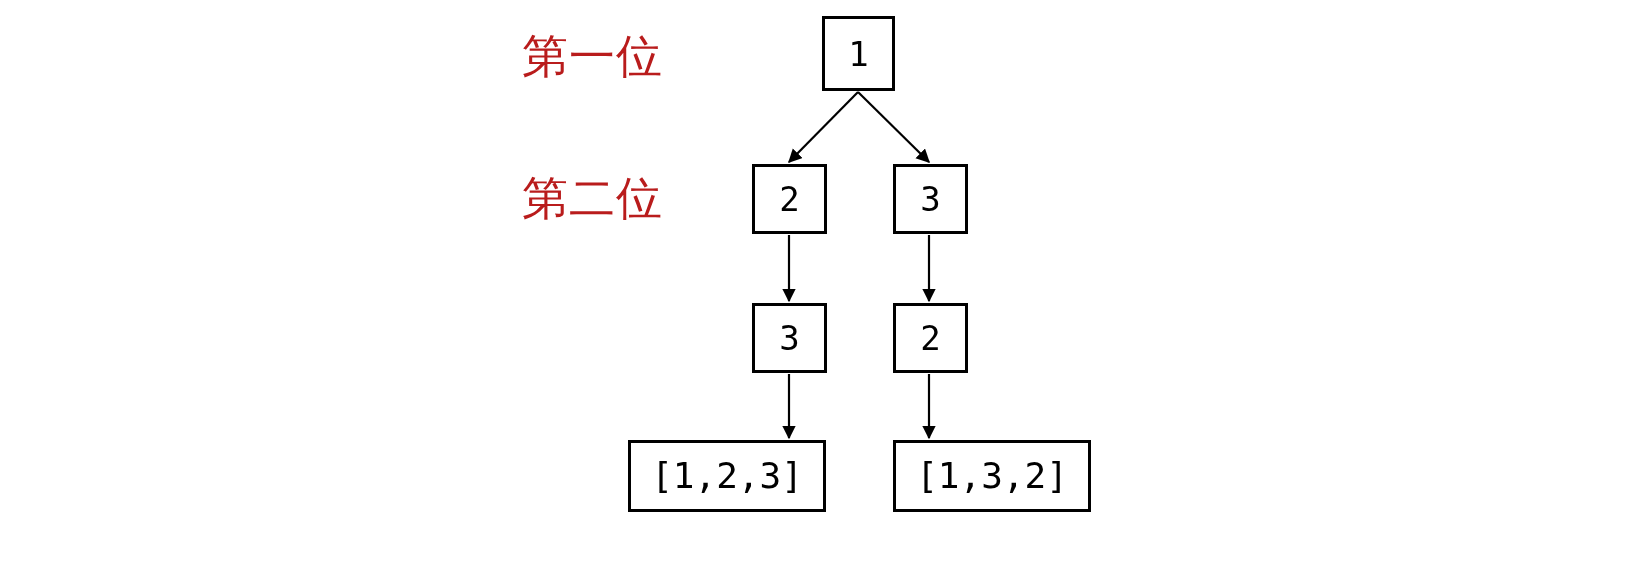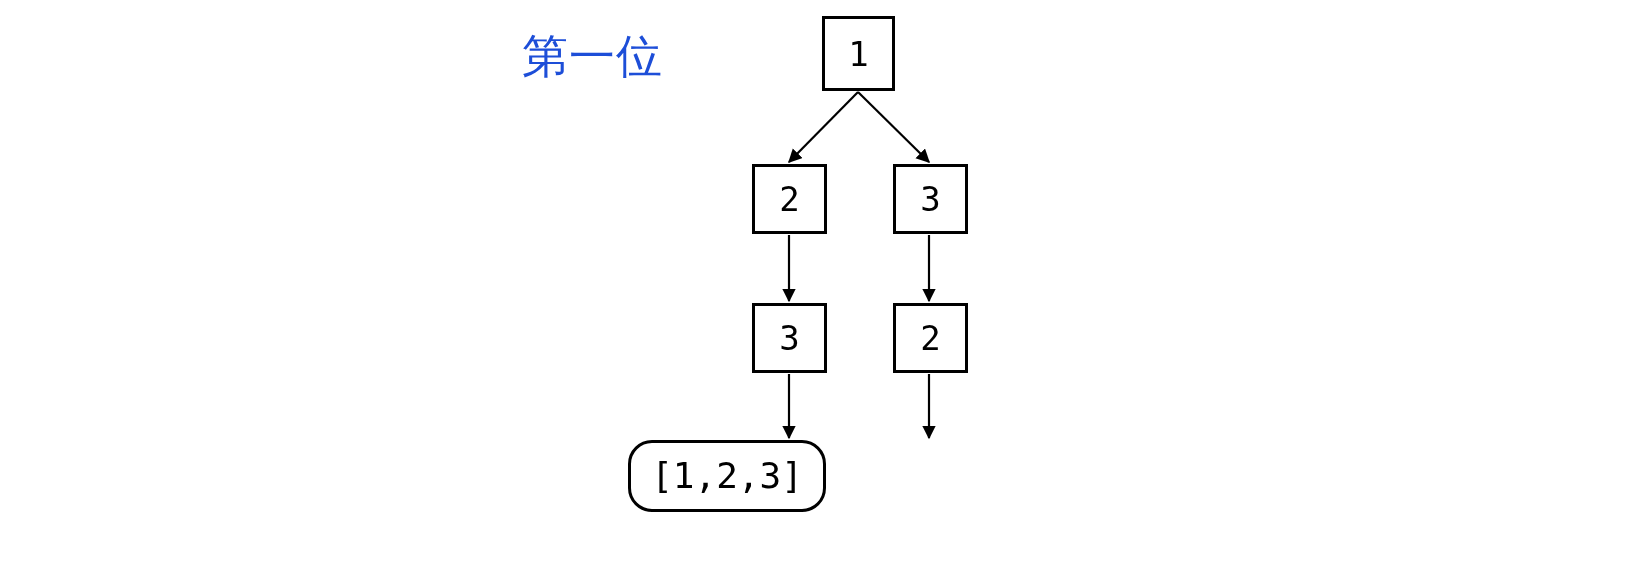--- a/index.html
+++ b/index.html
@@ -23,7 +23,7 @@
     font-family: "DejaVu Serif", "Liberation Serif", serif;
     font-size: 46px;
     line-height: 1;
-    color: #1d4ed8;
+    color: #b91c1c;
     letter-spacing: 1px;
     white-space: nowrap;
     text-align: left;

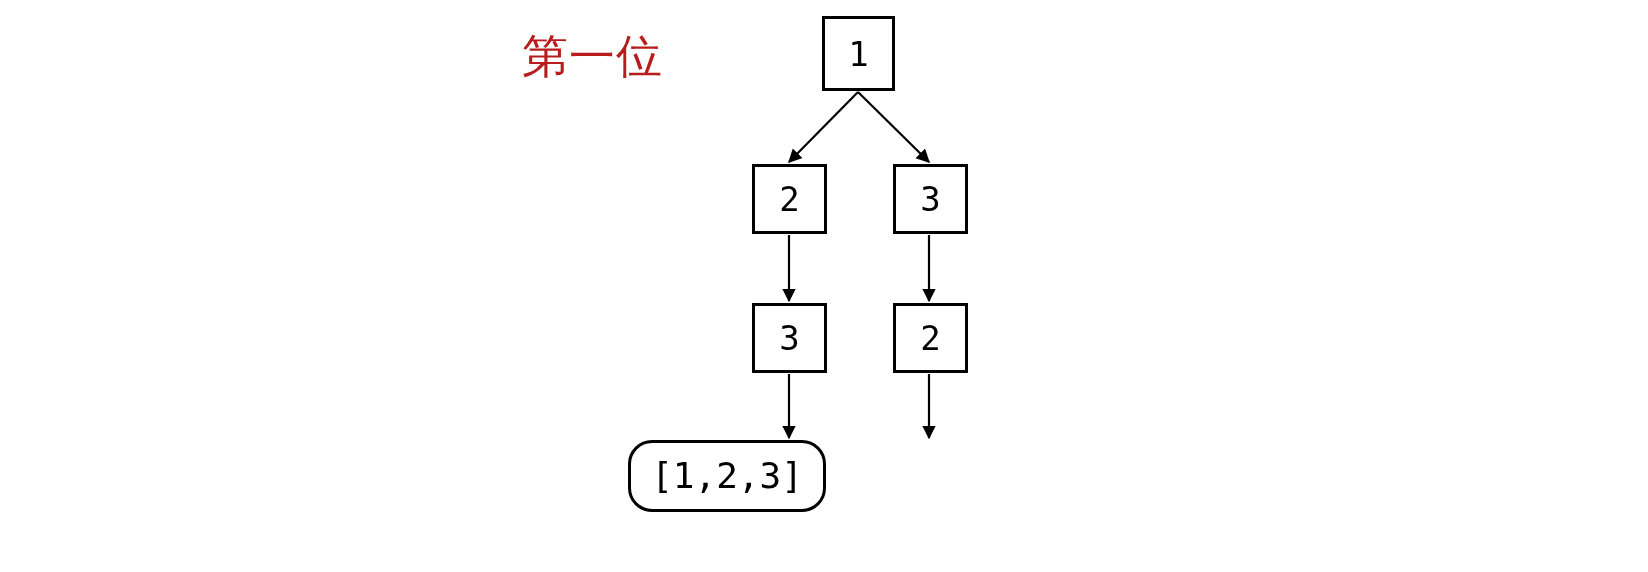--- a/index.html
+++ b/index.html
@@ -78,6 +78,7 @@
   </svg>
 
   <div class="row-label" style="left: 522px; top: 33px;">第一位</div>
+  <div class="row-label" style="left: 522px; top: 175px;">第二位</div>
 
   <div class="node" style="left: 822px; top: 16px; width: 73px; height: 75px;">1</div>
   <div class="node" style="left: 752px; top: 164px; width: 75px; height: 70px;">2</div>

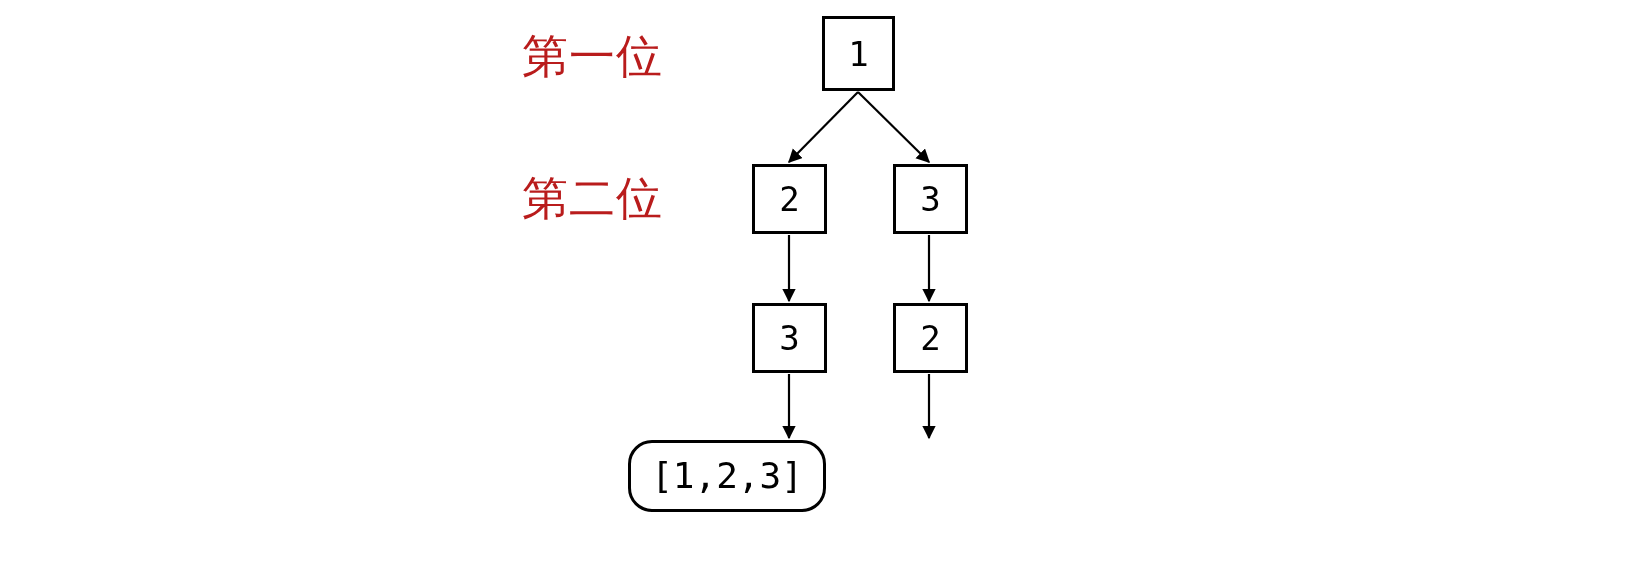--- a/index.html
+++ b/index.html
@@ -85,7 +85,7 @@
   <div class="node" style="left: 893px; top: 164px; width: 75px; height: 70px;">3</div>
   <div class="node" style="left: 752px; top: 303px; width: 75px; height: 70px;">3</div>
   <div class="node" style="left: 893px; top: 303px; width: 75px; height: 70px;">2</div>
-  <div class="node leaf" style="left: 628px; top: 440px; width: 198px; height: 72px; border-radius: 24px;">[1,2,3]</div>
+  <div class="node leaf" style="left: 628px; top: 440px; width: 198px; height: 72px;">[1,2,3]</div>
 
 </div>
 

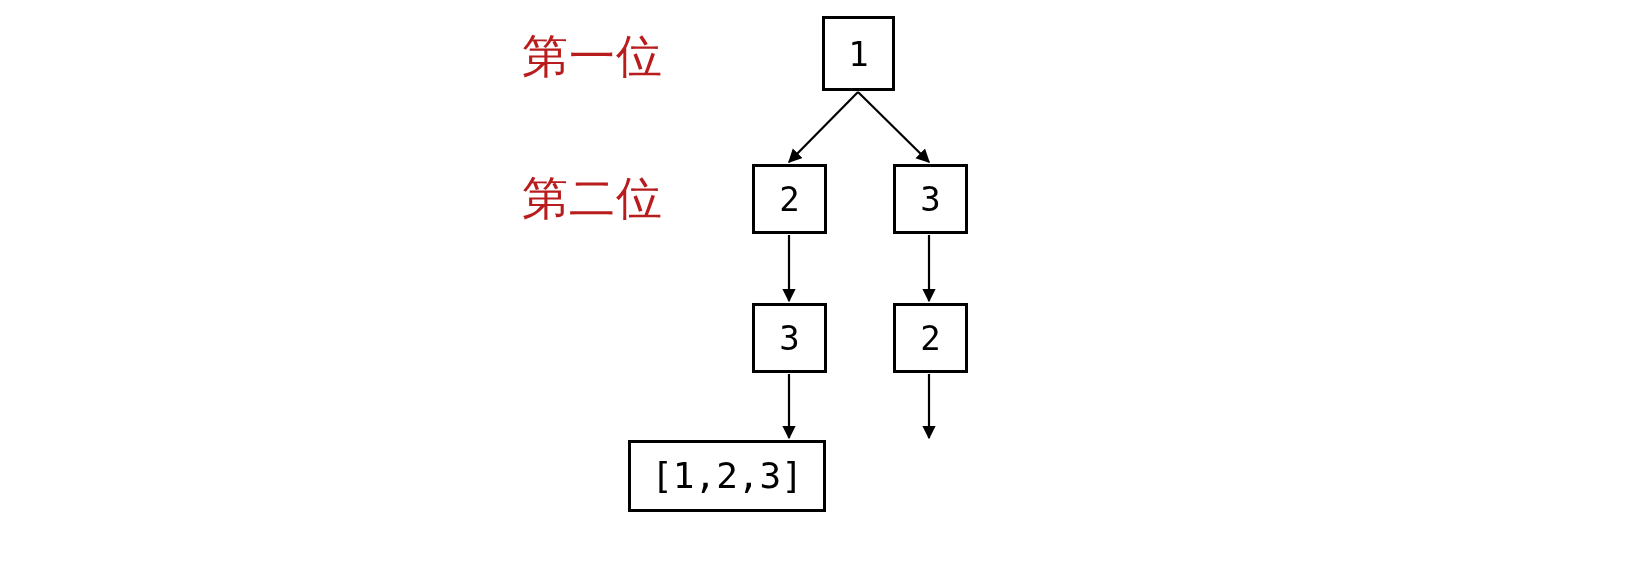--- a/index.html
+++ b/index.html
@@ -86,6 +86,7 @@
   <div class="node" style="left: 752px; top: 303px; width: 75px; height: 70px;">3</div>
   <div class="node" style="left: 893px; top: 303px; width: 75px; height: 70px;">2</div>
   <div class="node leaf" style="left: 628px; top: 440px; width: 198px; height: 72px;">[1,2,3]</div>
+  <div class="node leaf" style="left: 893px; top: 440px; width: 198px; height: 72px;">[1,3,2]</div>
 
 </div>
 

